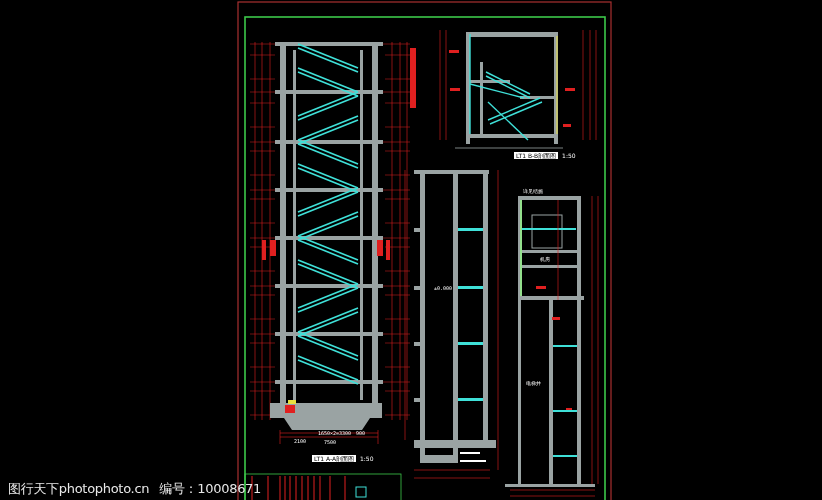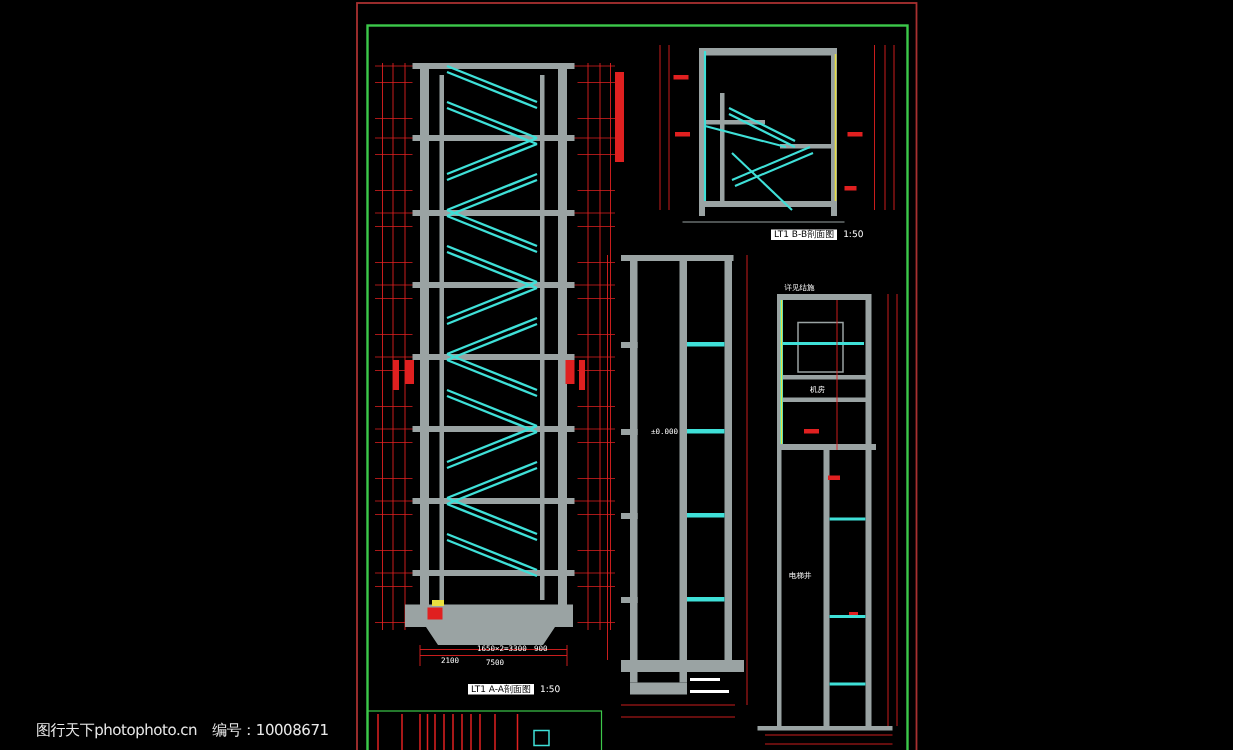--- a/index.html
+++ b/index.html
@@ -5,7 +5,7 @@
   html, body { margin:0; padding:0; background:#000; }
   body { width:822px; height:500px; overflow:hidden; position:relative; font-family:"DejaVu Sans", sans-serif; }
   #canvas { position:absolute; left:0; top:0; width:822px; height:500px; }
-  .watermark { position:absolute; left:24px; top:480px; color:#e8e8e8; font-size:10px; font-family:"DejaVu Sans", sans-serif; letter-spacing:-0.3px; white-space:nowrap; }
+  .watermark { position:absolute; left:8px; top:480px; color:#e8e8e8; font-size:13px; font-family:"DejaVu Sans", sans-serif; letter-spacing:-0.3px; white-space:nowrap; }
   .watermark .gap { display:inline-block; width:10px; }
   .lbl { position:absolute; font-size:5px; color:#fff; font-family:"DejaVu Sans Mono", monospace; white-space:nowrap; }
   .title-lbl { position:absolute; font-size:6px; color:#fff; font-family:"DejaVu Sans", sans-serif; white-space:nowrap; }

